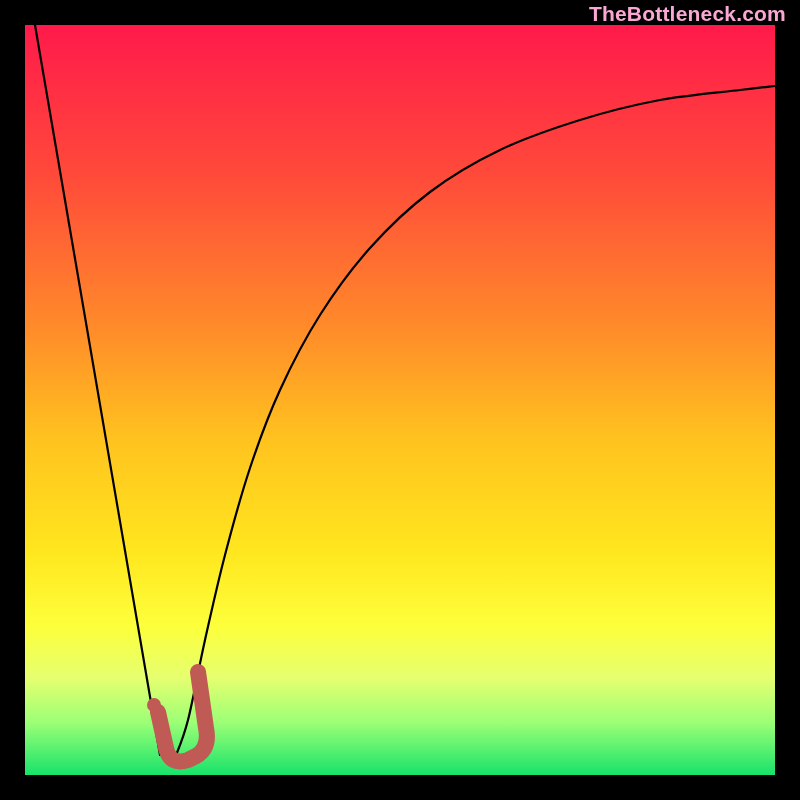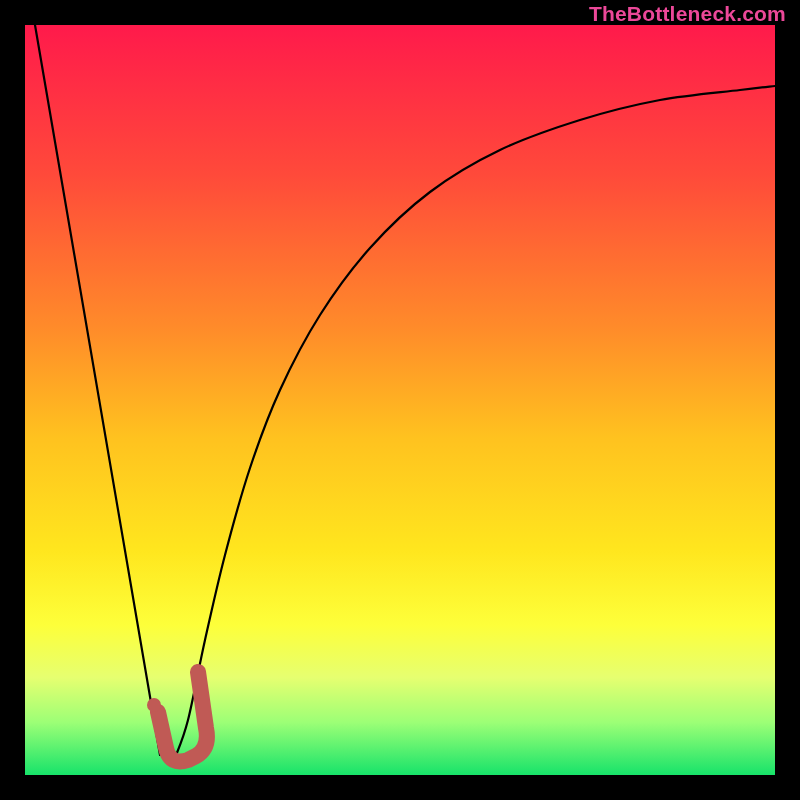--- a/index.html
+++ b/index.html
@@ -27,7 +27,7 @@
     font-family: Arial, Helvetica, sans-serif;
     font-size: 21px;
     font-weight: 600;
-    color: #ec4899;
+    color: #f9a8d4;
     letter-spacing: 0.2px;
     pointer-events: none;
   }

